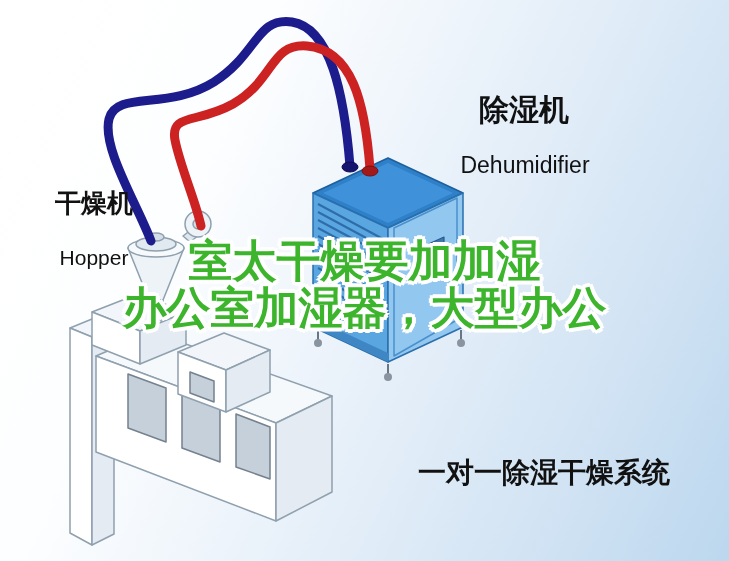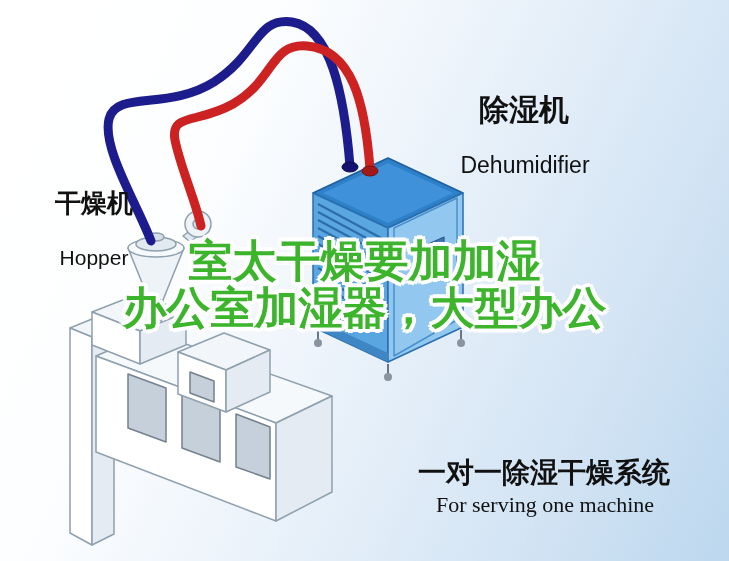--- a/index.html
+++ b/index.html
@@ -125,7 +125,6 @@
   </div>
 
   <div class="label caption-zh">一对一除湿干燥系统</div>
-  <div class="label caption-en">For serving one machine</div>
 
 </div>
 

